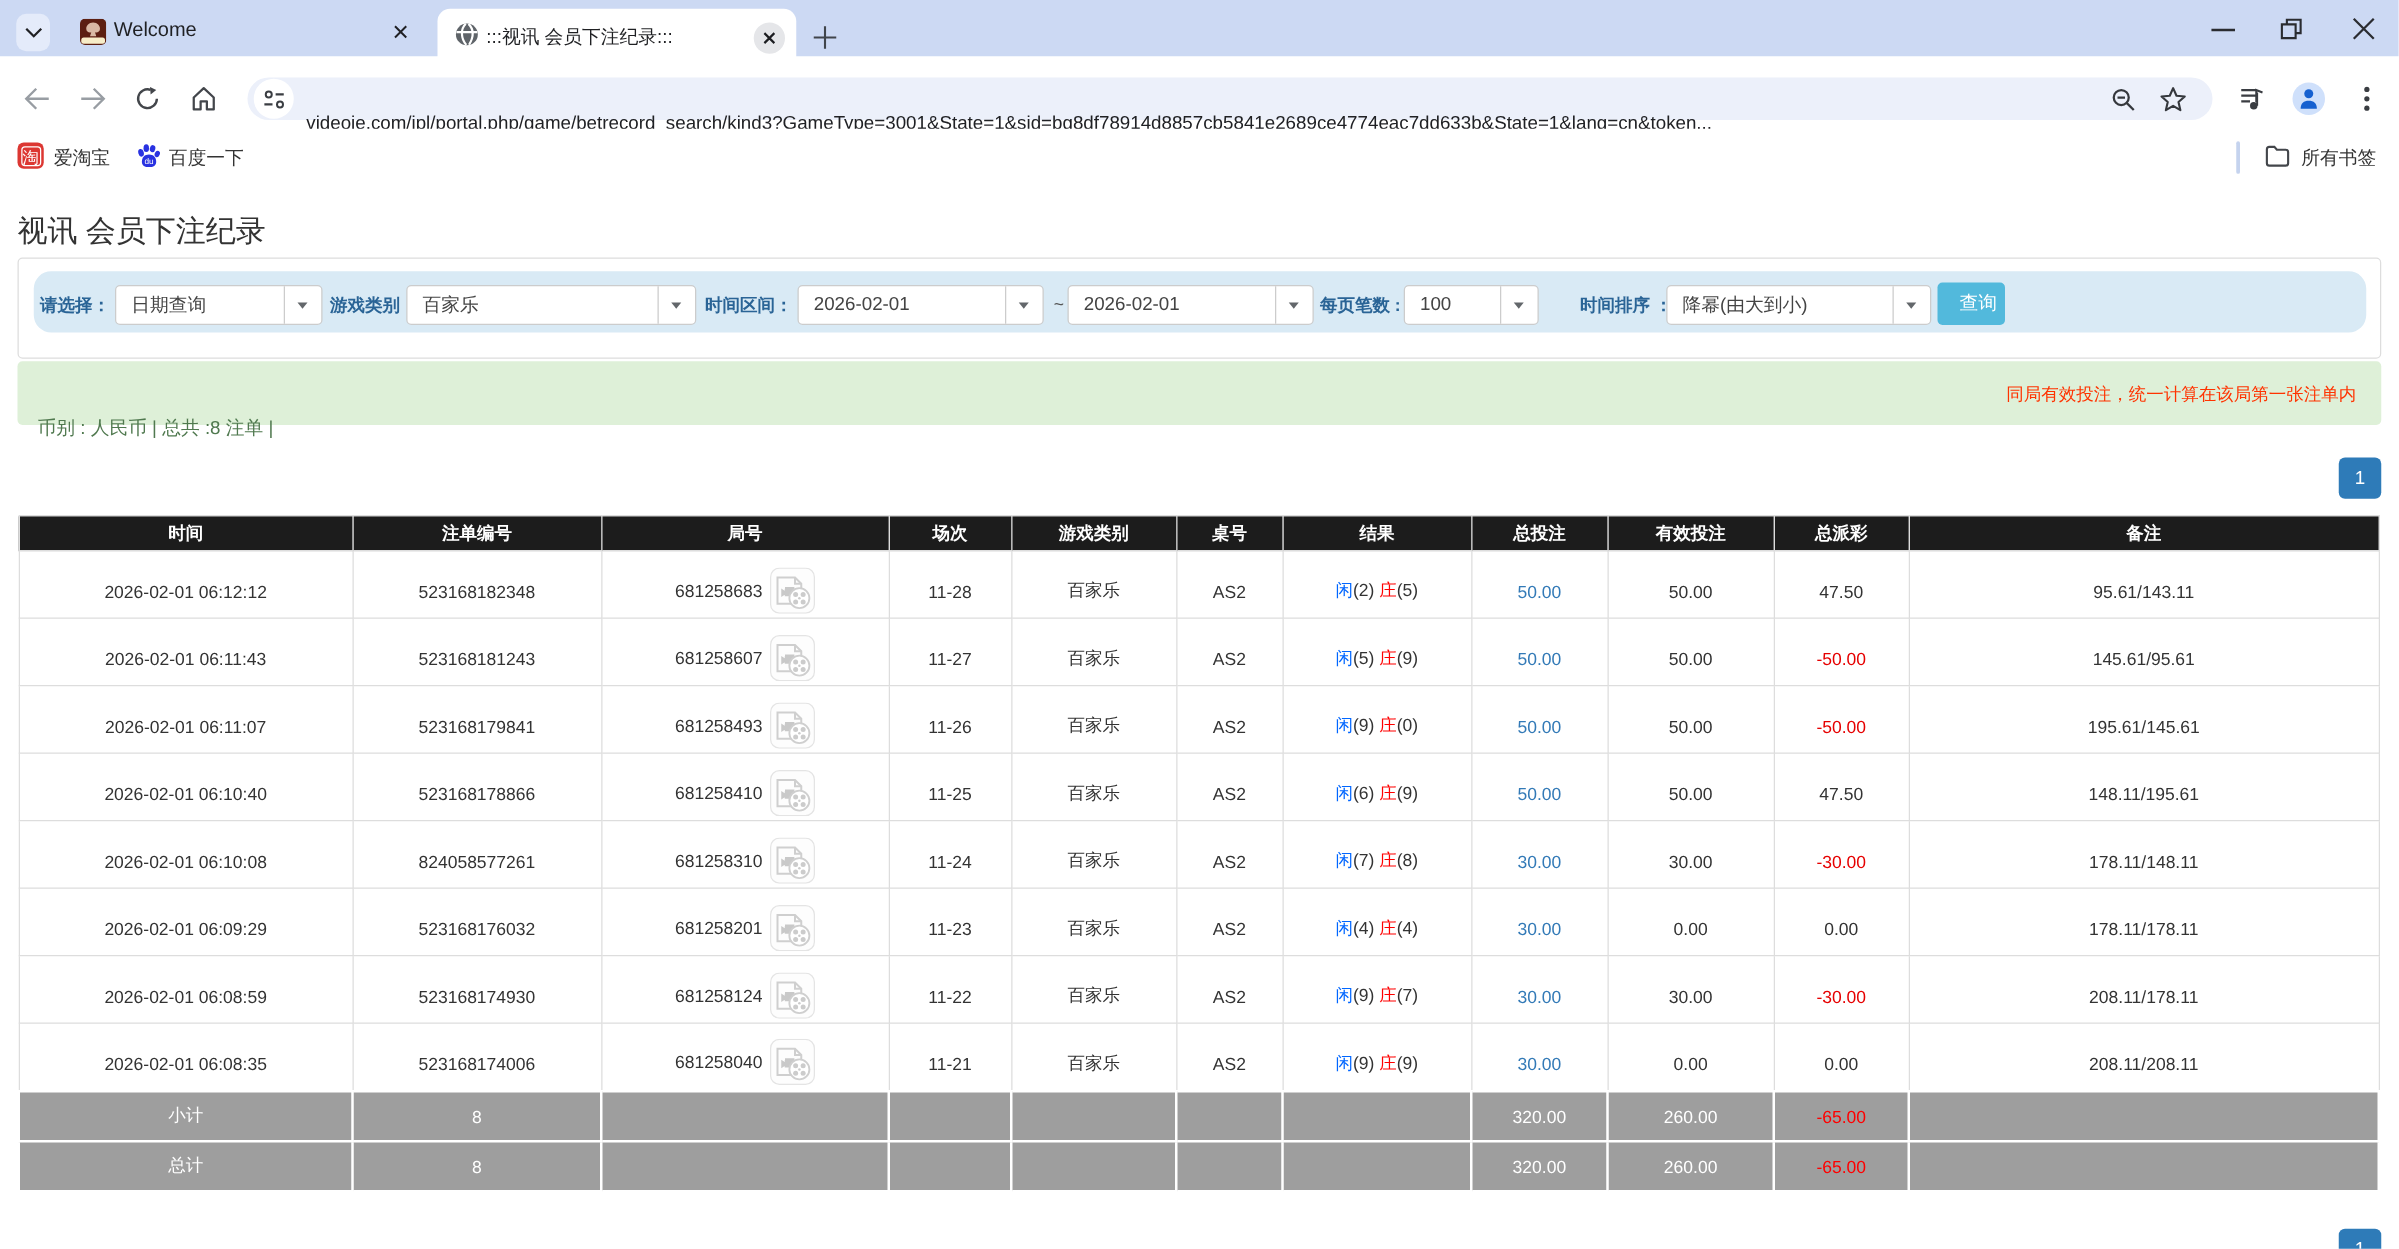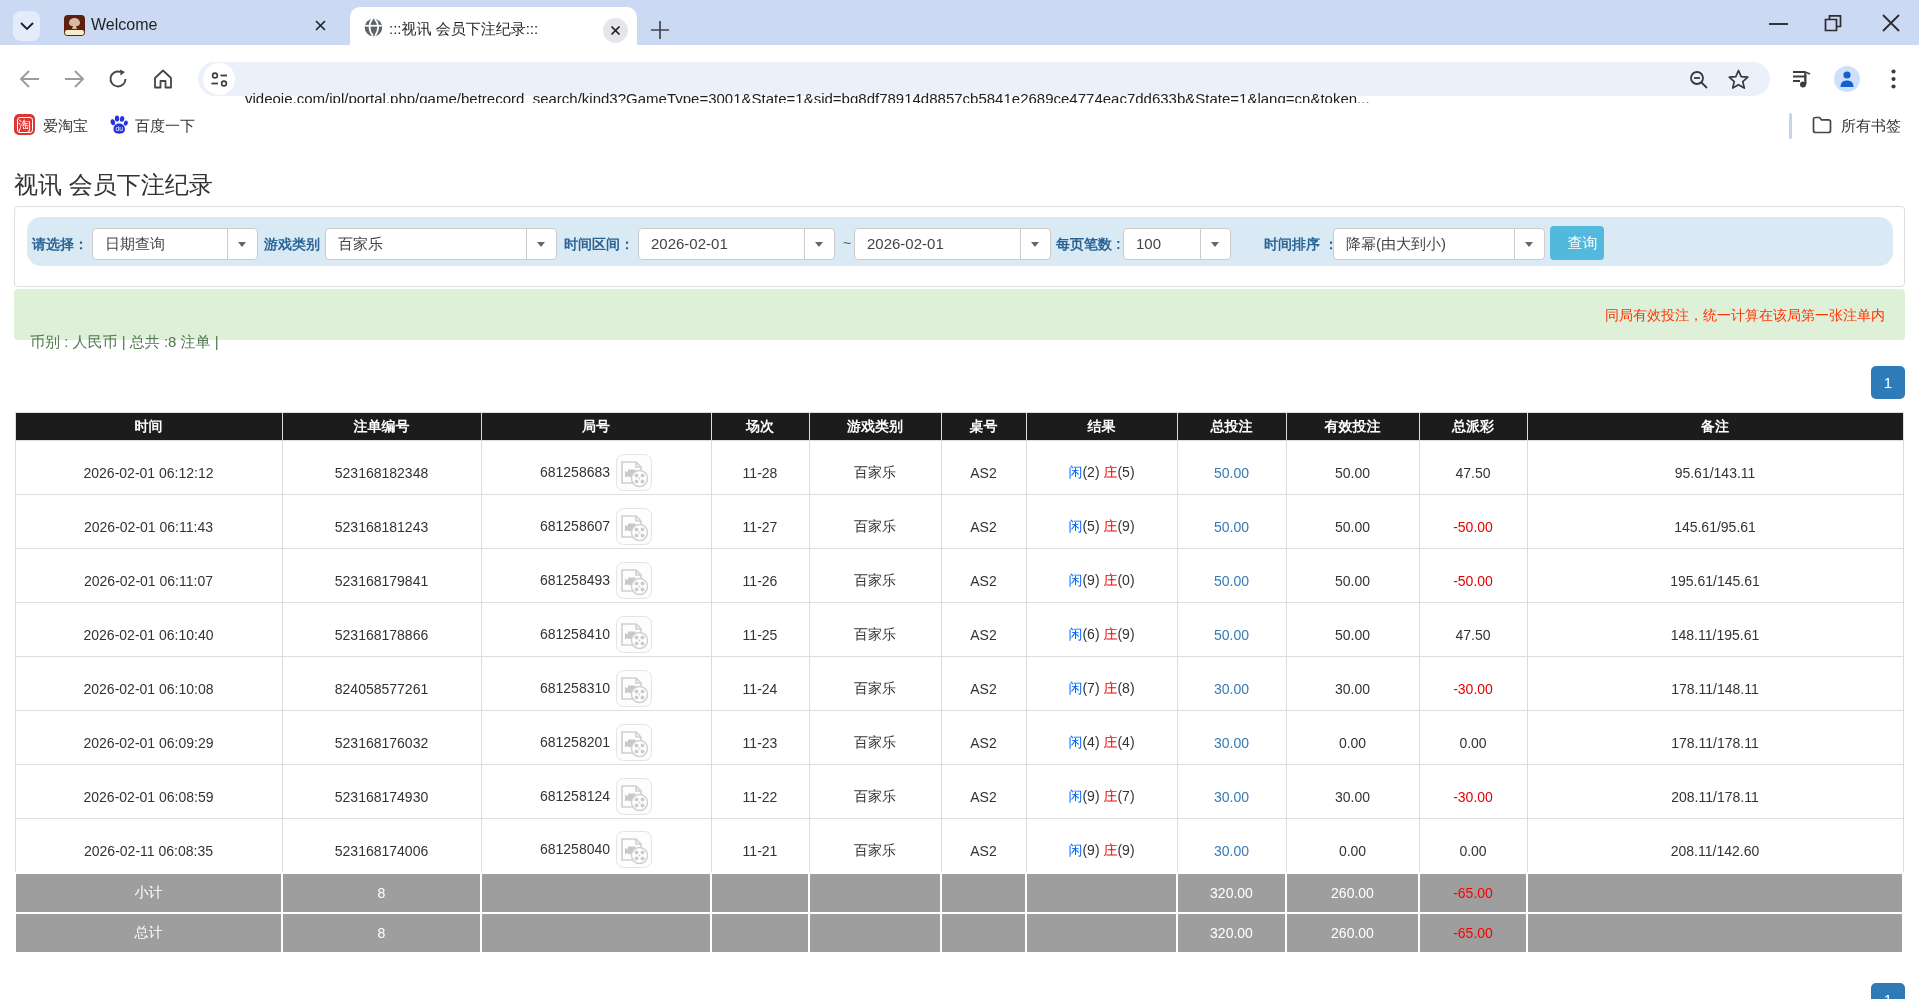--- a/index.html
+++ b/index.html
@@ -364,7 +364,7 @@
           <td>208.11/178.11</td>
         </tr>
     <tr>
-          <td>2026-02-11 06:08:35</td>
+          <td>2026-02-01 06:08:35</td>
           <td>523168174006</td>
           <td>681258040<svg class="vicon" width="36" height="37" viewBox="0 0 36 37">
               <use href="#vfile"></use>

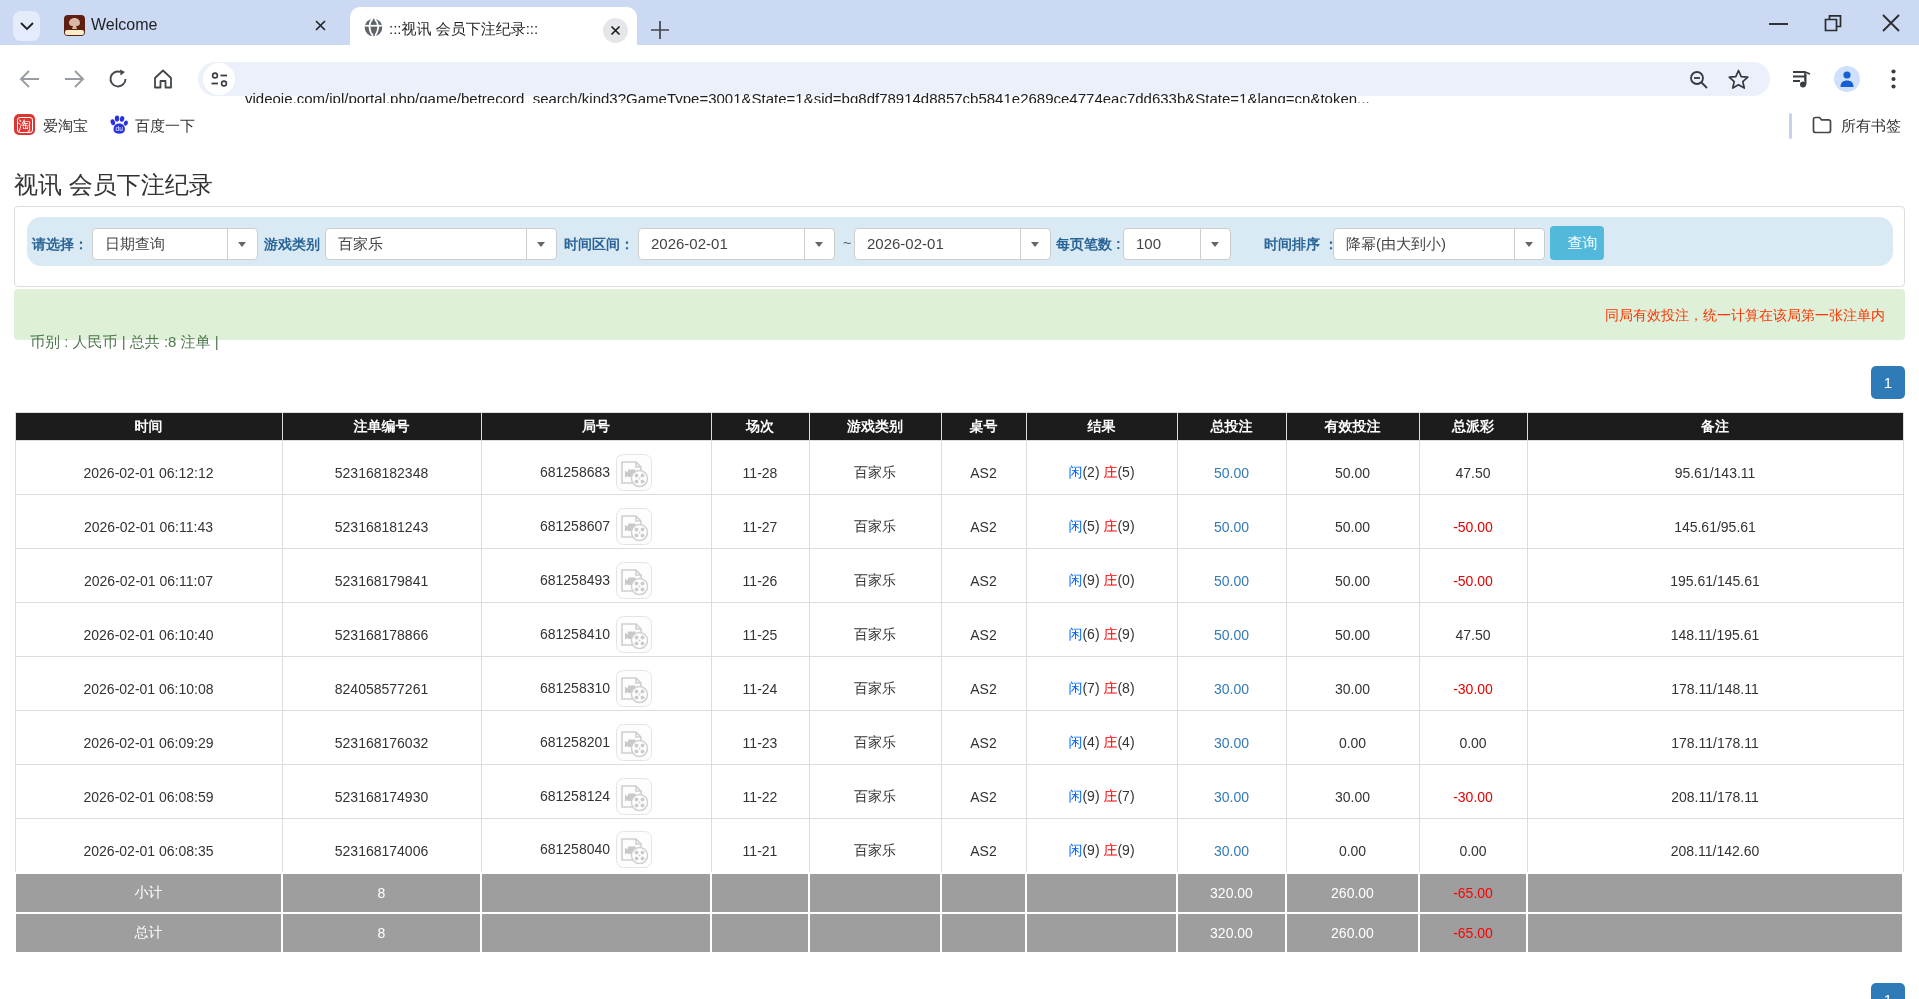--- a/index.html
+++ b/index.html
@@ -376,7 +376,7 @@
           <td class="blue">30.00</td>
           <td>0.00</td>
           <td>0.00</td>
-          <td>208.11/142.60</td>
+          <td>208.11/208.11</td>
         </tr>
     <tr class="foot">
           <td>小计</td>

